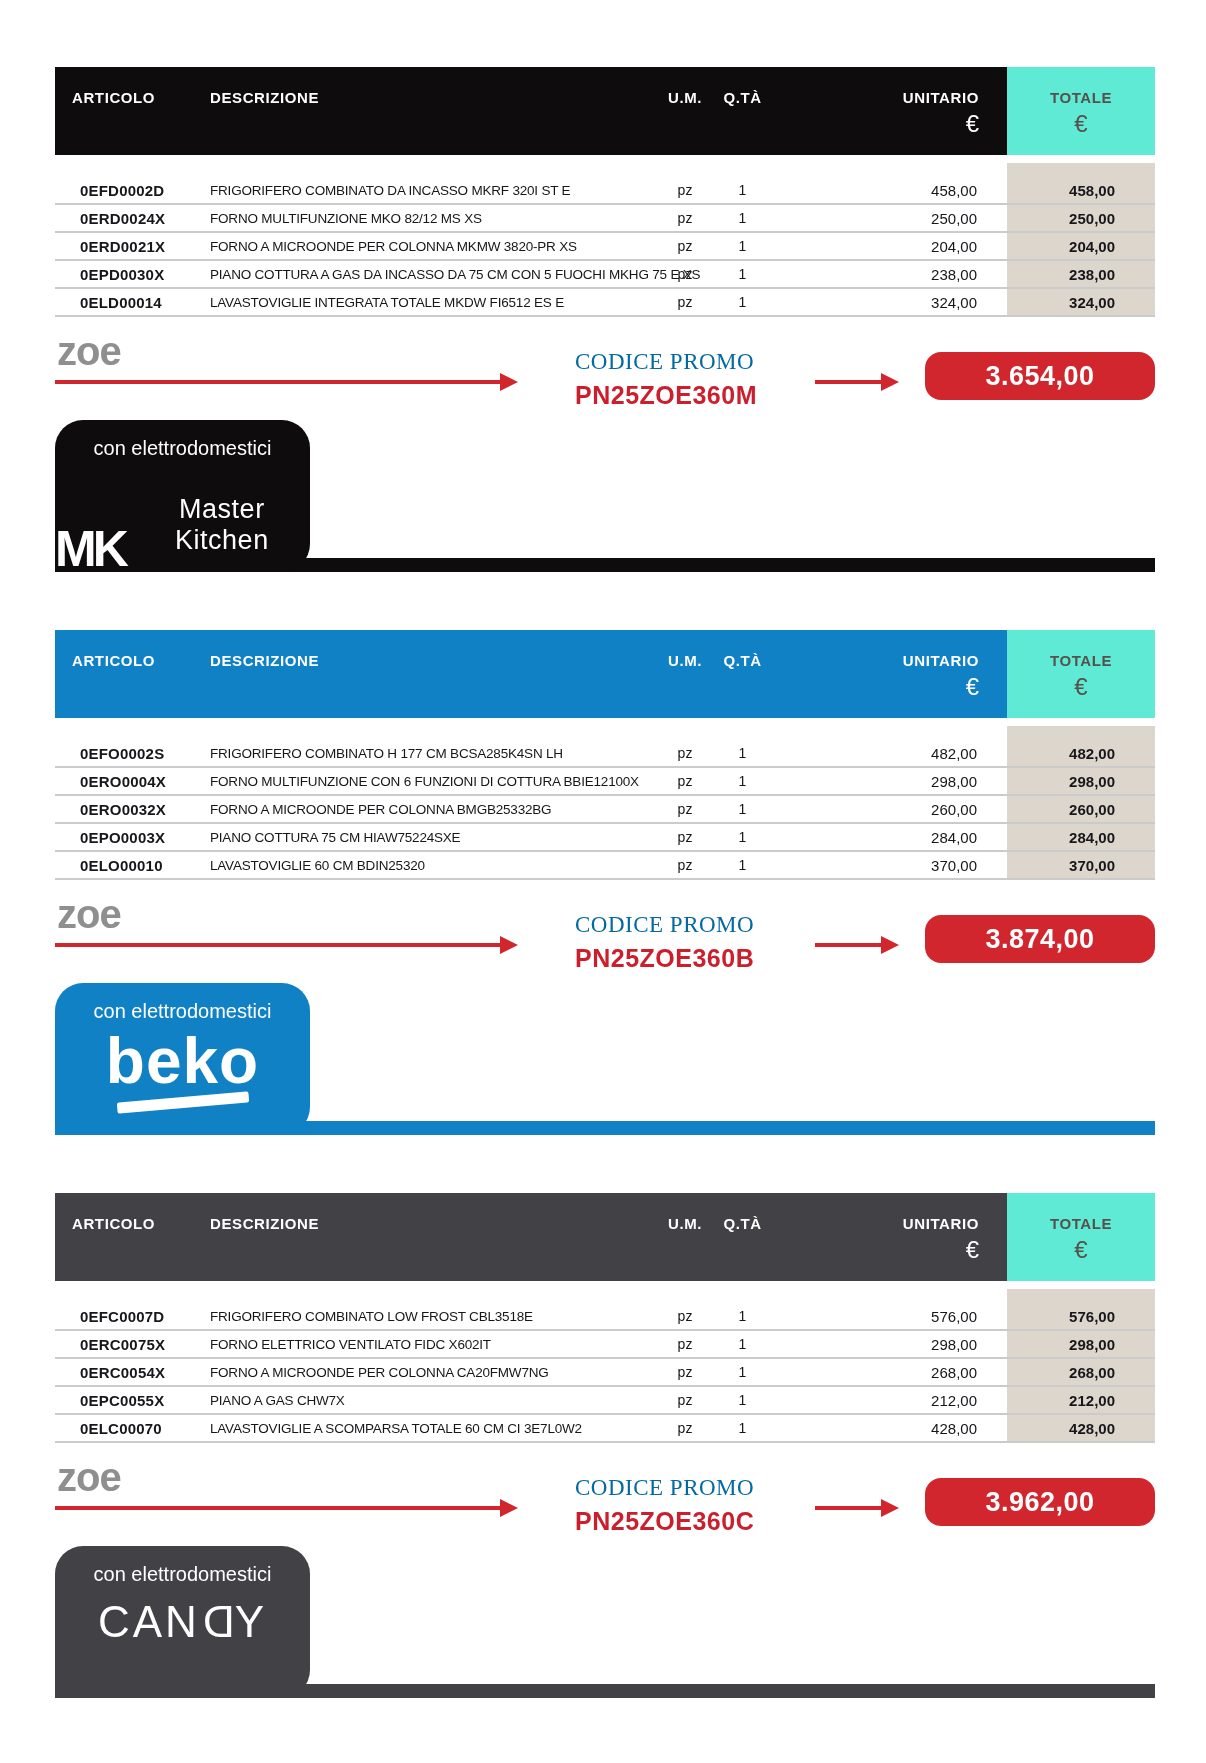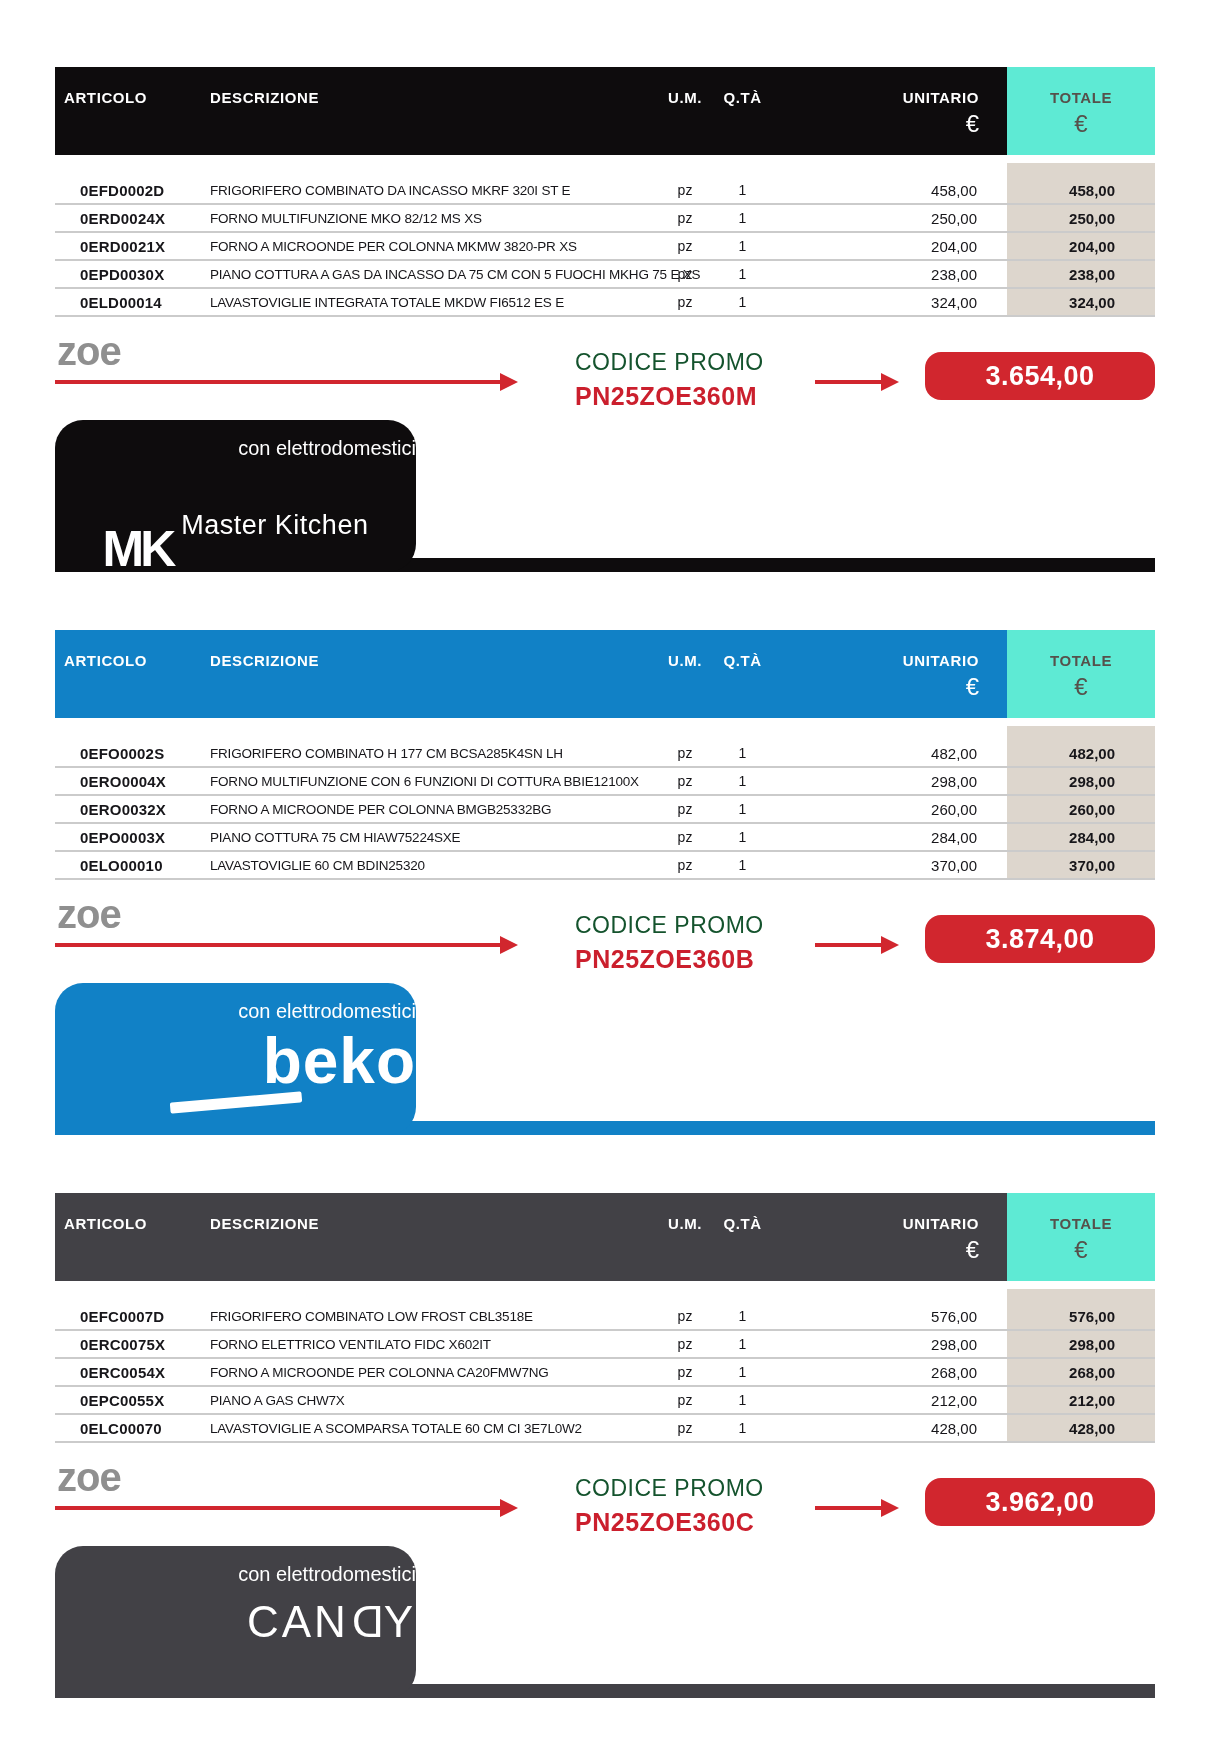--- a/index.html
+++ b/index.html
@@ -18,7 +18,7 @@
   .hdr-tot{width:148px;background:#5eead4;color:#56514b;display:flex;flex-direction:column;
            align-items:center;padding-top:22px;box-sizing:border-box;}
   .col-label{font-weight:bold;font-size:15px;letter-spacing:.6px;}
-  .articolo-l{padding-left:9px;}
+  .articolo-l{padding-left:17px;}
   .um-l,.qta-l{text-align:center;}
   .unitario-l{text-align:right;padding-right:28px;}
   .euro{font-size:24px;font-weight:normal;margin-top:4px;letter-spacing:0;}

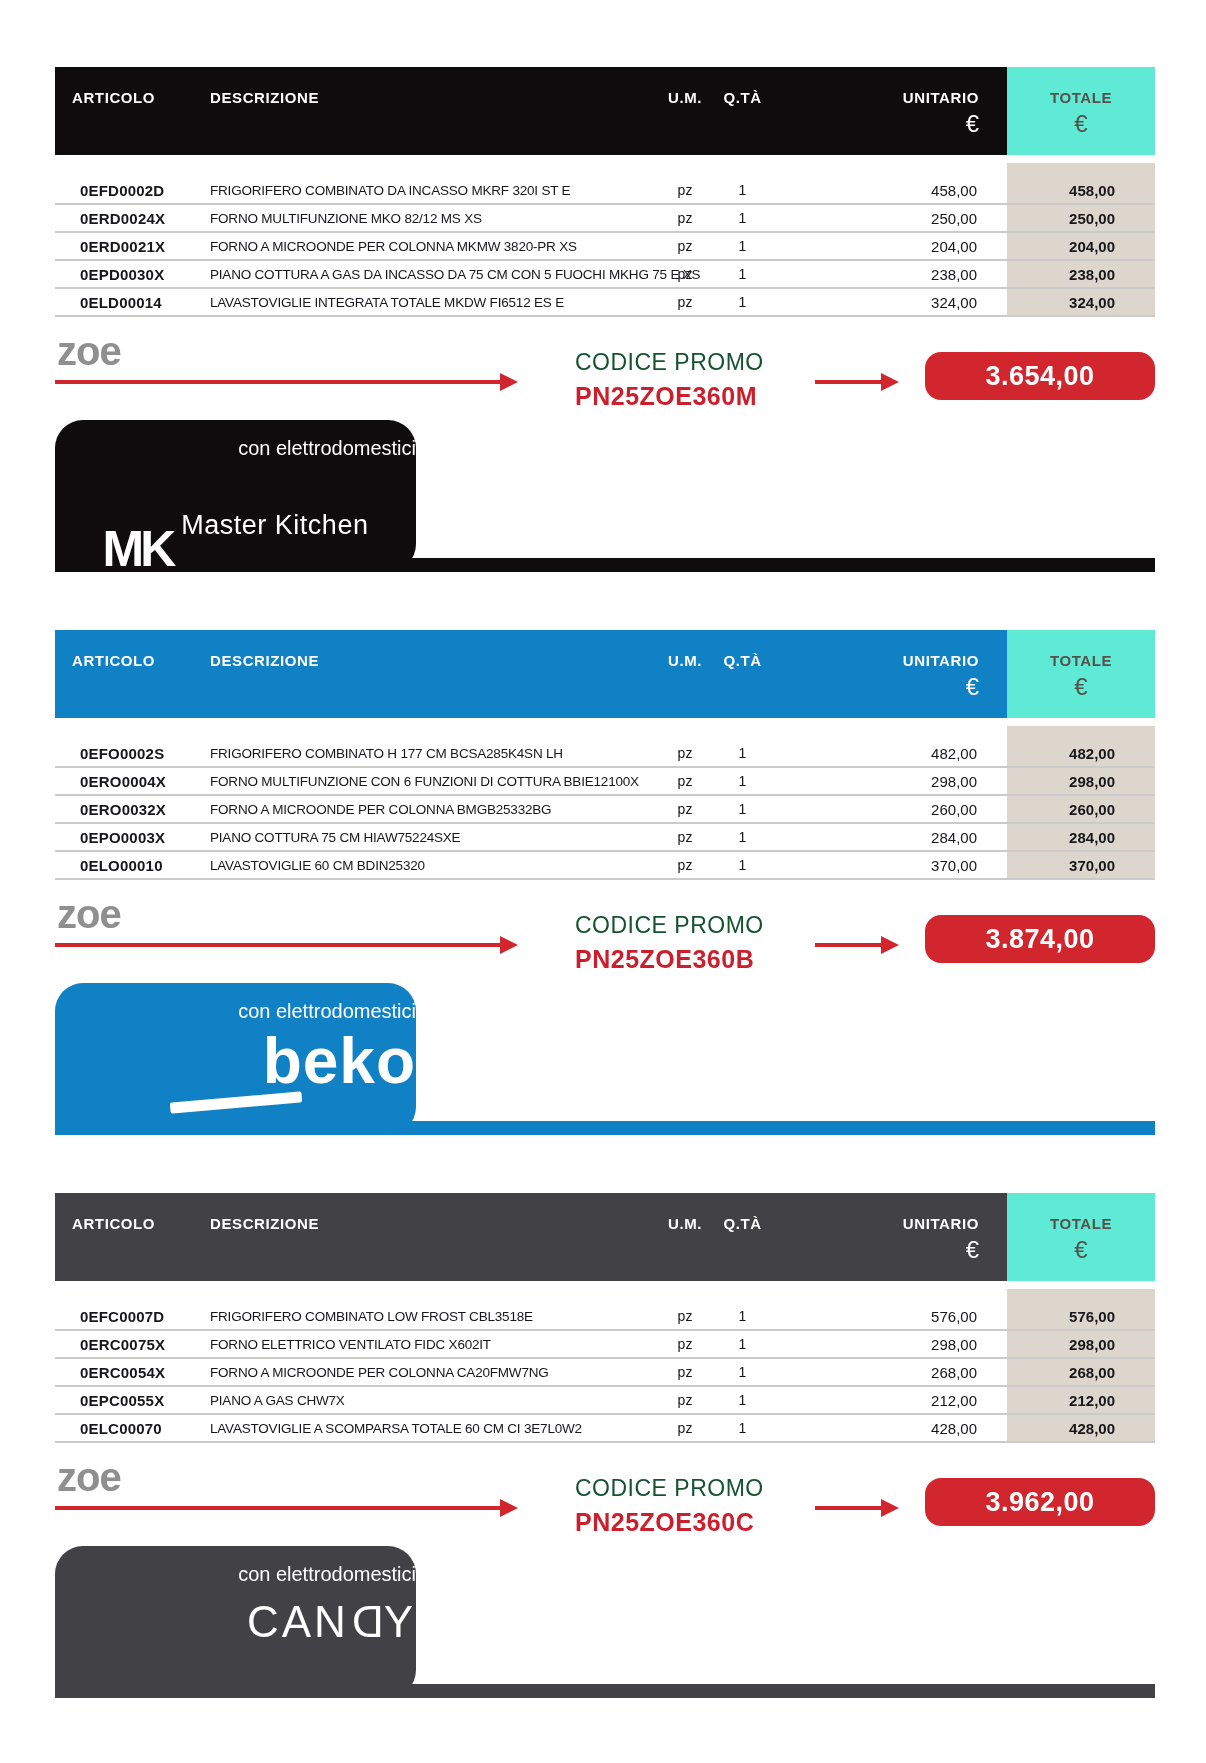--- a/index.html
+++ b/index.html
@@ -44,7 +44,7 @@
               border-bottom:9px solid transparent;border-left:18px solid #d1262e;}
   .main-arrow-head{top:306px;left:445px;}
   .codice{position:absolute;top:282px;left:520px;}
-  .codice-label{font-size:23px;color:#14532d;letter-spacing:.5px;}
+  .codice-label{font-size:23px;color:#0369a1;letter-spacing:.5px;font-family:Liberation Serif, serif;}
   .codice-code{font-size:25px;font-weight:bold;color:#cb1f2d;margin-top:6px;letter-spacing:.5px;}
   .small-arrow-line{top:313px;left:760px;width:66px;}
   .small-arrow-head{top:306px;left:826px;}

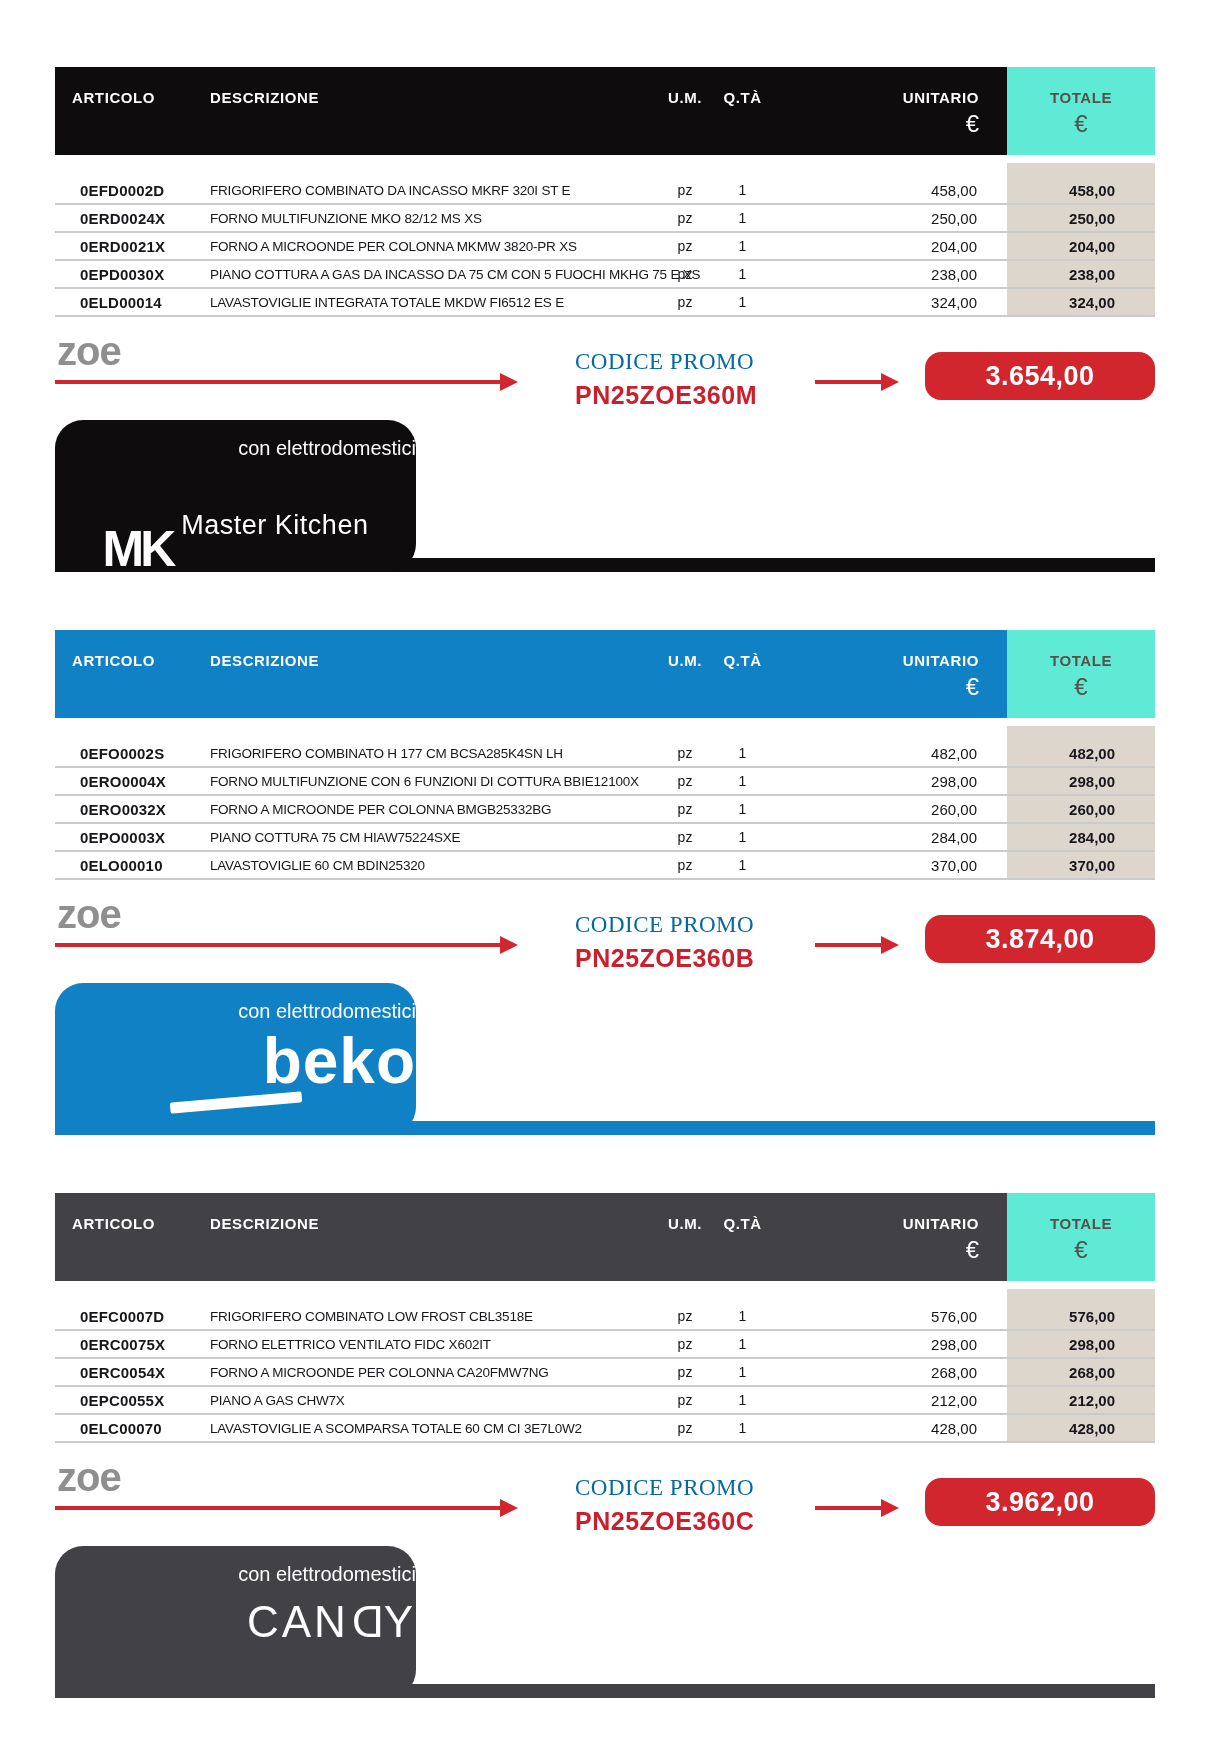--- a/index.html
+++ b/index.html
@@ -53,8 +53,8 @@
              align-items:center;justify-content:center;letter-spacing:.5px;}
 
   
-  .logo-box{position:absolute;top:353px;left:0;width:361px;height:152px;
-            border-radius:28px 28px 28px 0;color:#fff;text-align:right;box-sizing:border-box;z-index:2;}
+  .logo-box{position:absolute;top:353px;left:0;width:255px;height:152px;
+            border-radius:28px 28px 28px 0;color:#fff;text-align:center;box-sizing:border-box;z-index:2;}
   .con-label{font-size:20px;margin-top:17px;}
   .bottom-bar{position:absolute;top:491px;left:0;width:1100px;height:14px;z-index:1;}
 

